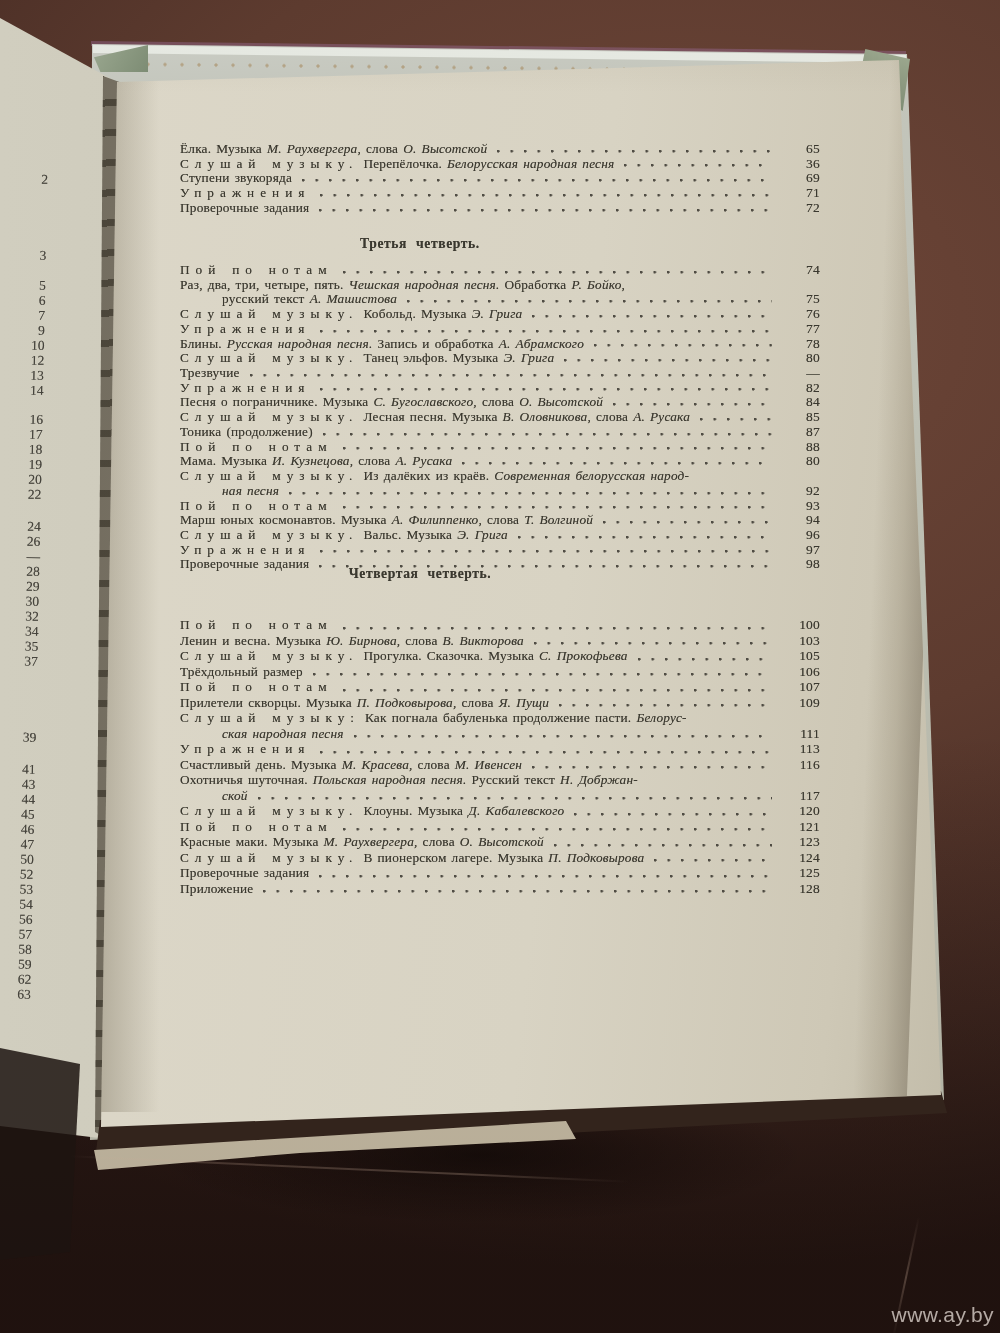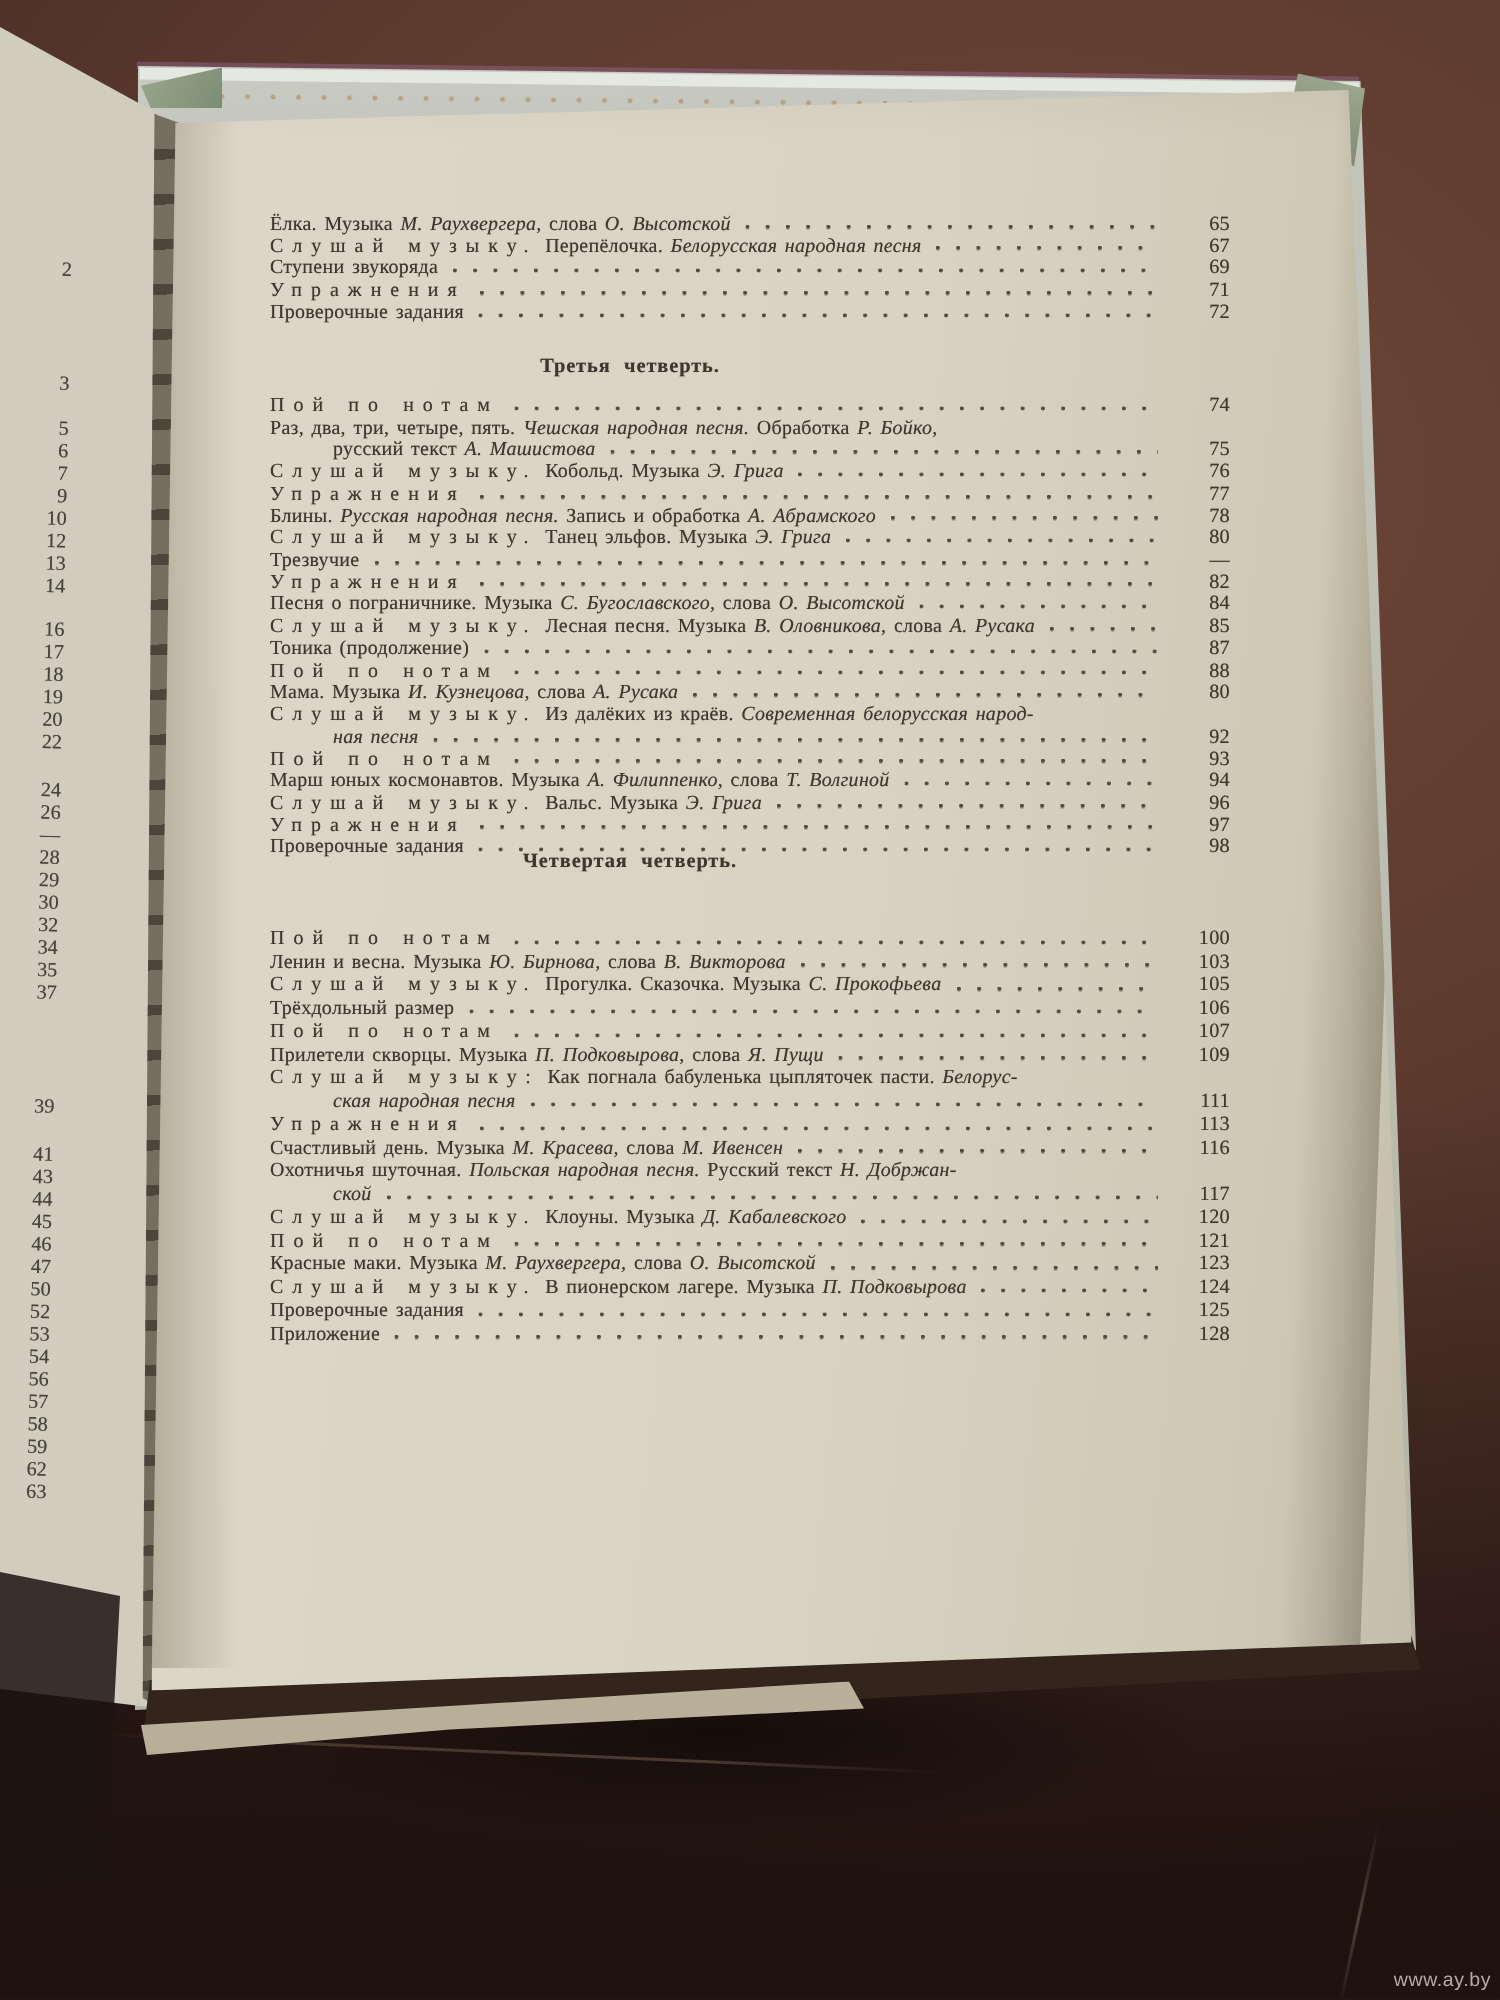--- a/index.html
+++ b/index.html
@@ -189,7 +189,7 @@
           <div class="toc-row">
             <span class="txt"><span class="seg-sp">Слушай музыку.</span><span class="seg-r"> Перепёлочка. </span><span class="seg-i">Белорусская народная песня</span></span>
             <span class="dots"></span>
-            <span class="pg">67</span>
+            <span class="pg">36</span>
           </div>
           <div class="toc-row">
             <span class="txt"><span class="seg-r">Ступени звукоряда</span></span>

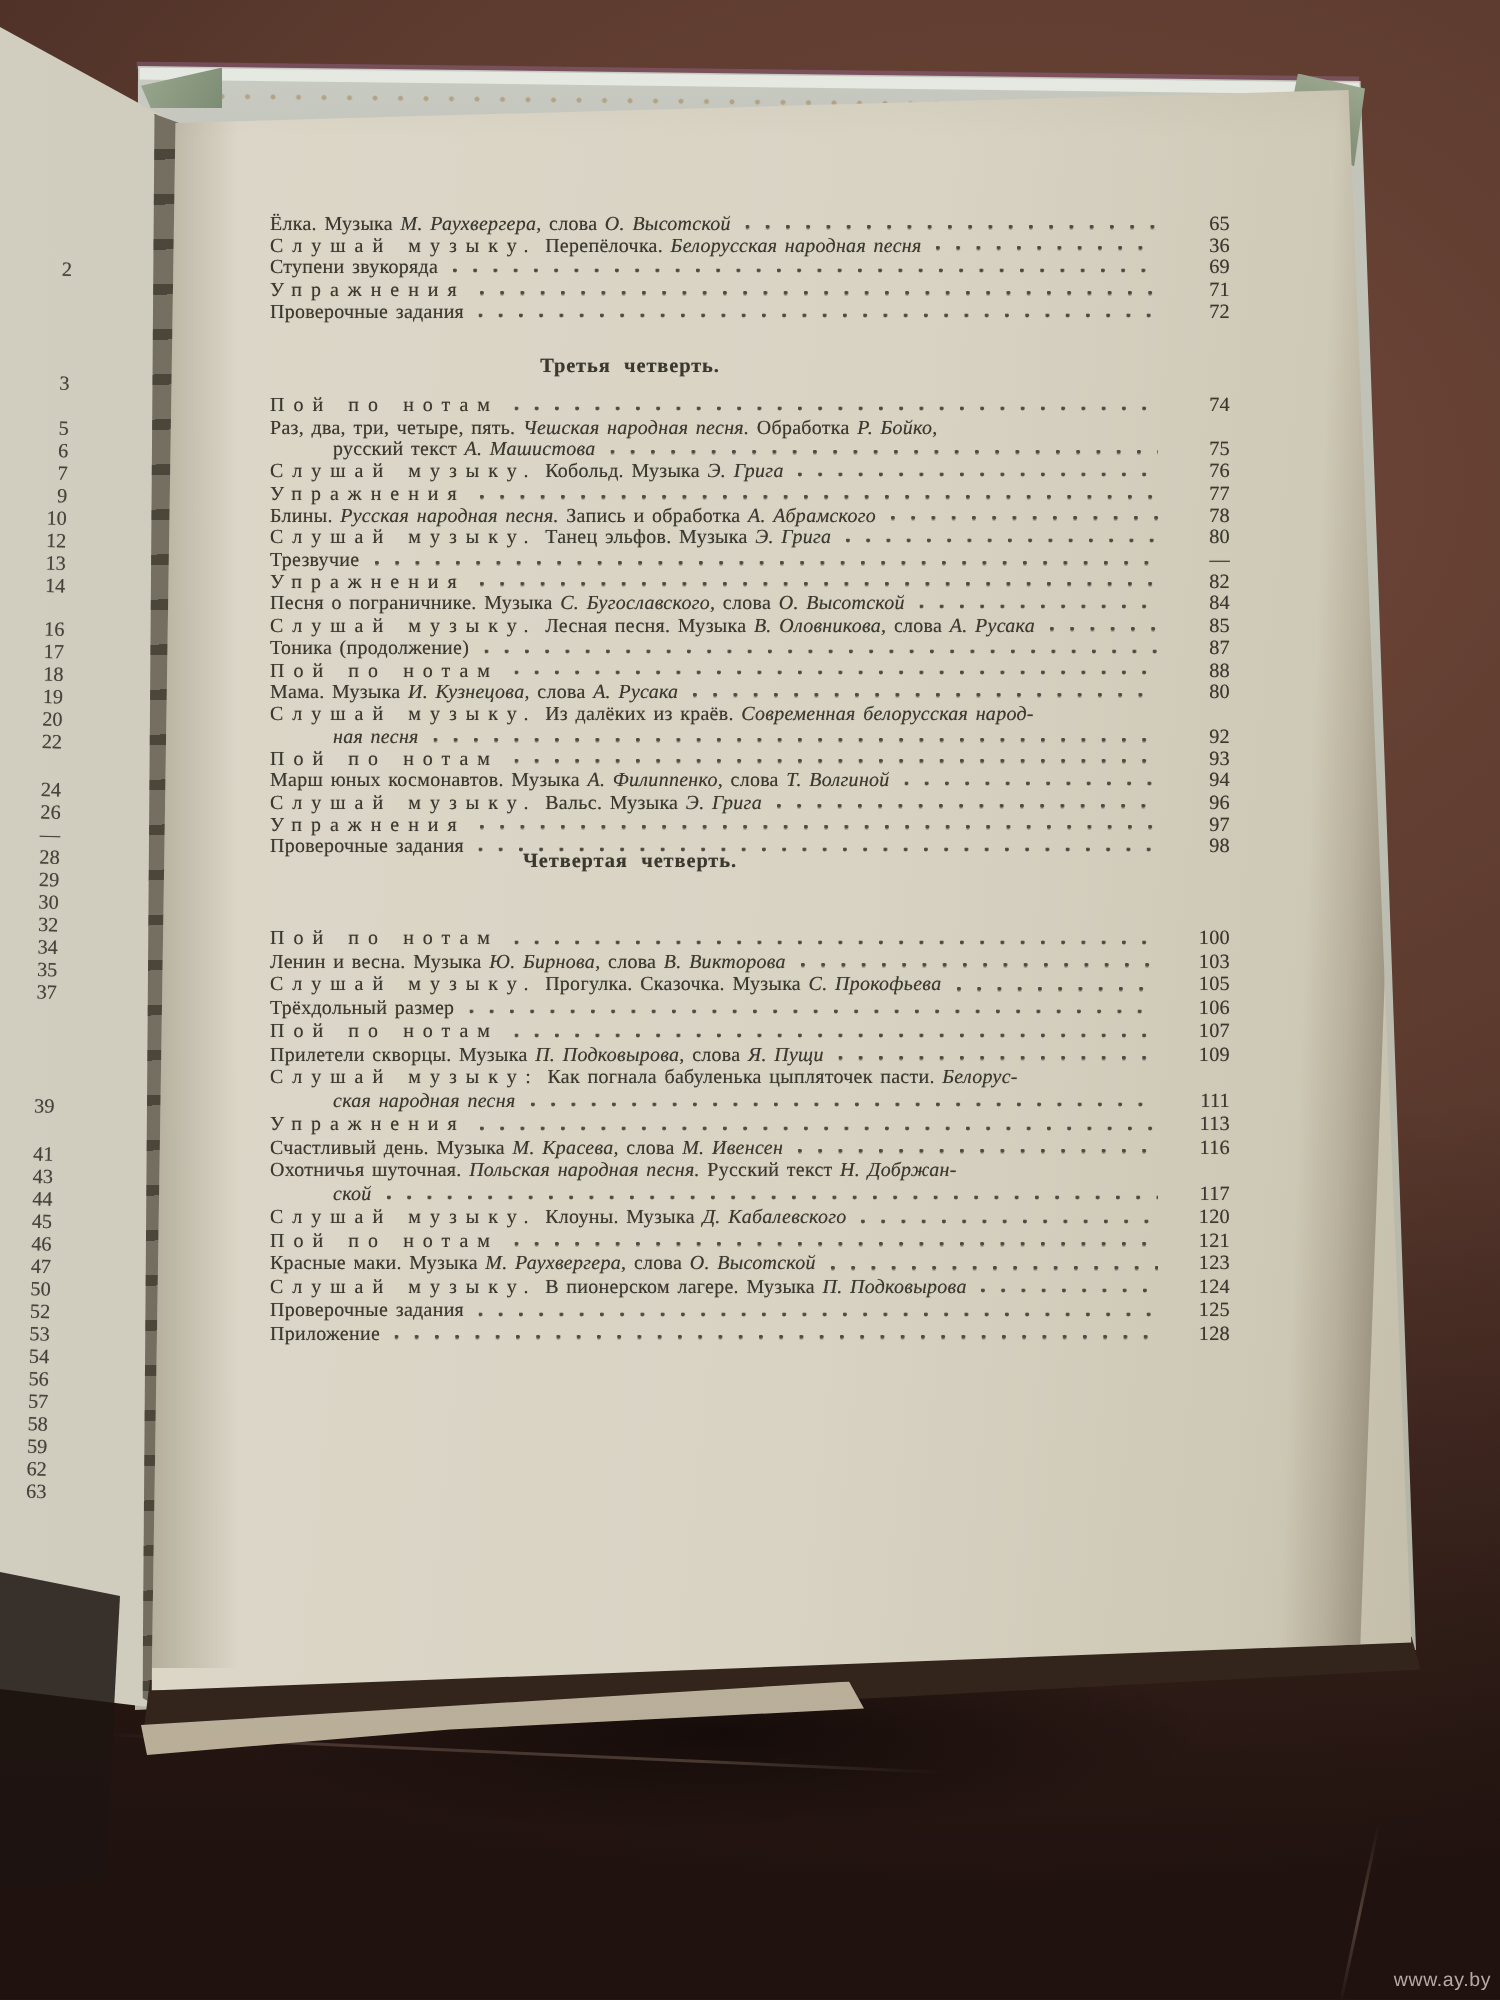--- a/index.html
+++ b/index.html
@@ -344,7 +344,7 @@
             <span class="pg">109</span>
           </div>
           <div class="toc-row">
-            <span class="txt"><span class="seg-sp">Слушай музыку:</span><span class="seg-r"> Как погнала бабуленька цыпляточек пасти. </span><span class="seg-i">Белорус-</span></span>
+            <span class="txt"><span class="seg-sp">Слушай музыку:</span><span class="seg-r"> Как погнала бабуленька продолжение пасти. </span><span class="seg-i">Белорус-</span></span>
           </div>
           <div class="toc-row indent">
             <span class="txt"><span class="seg-i">ская народная песня</span></span>

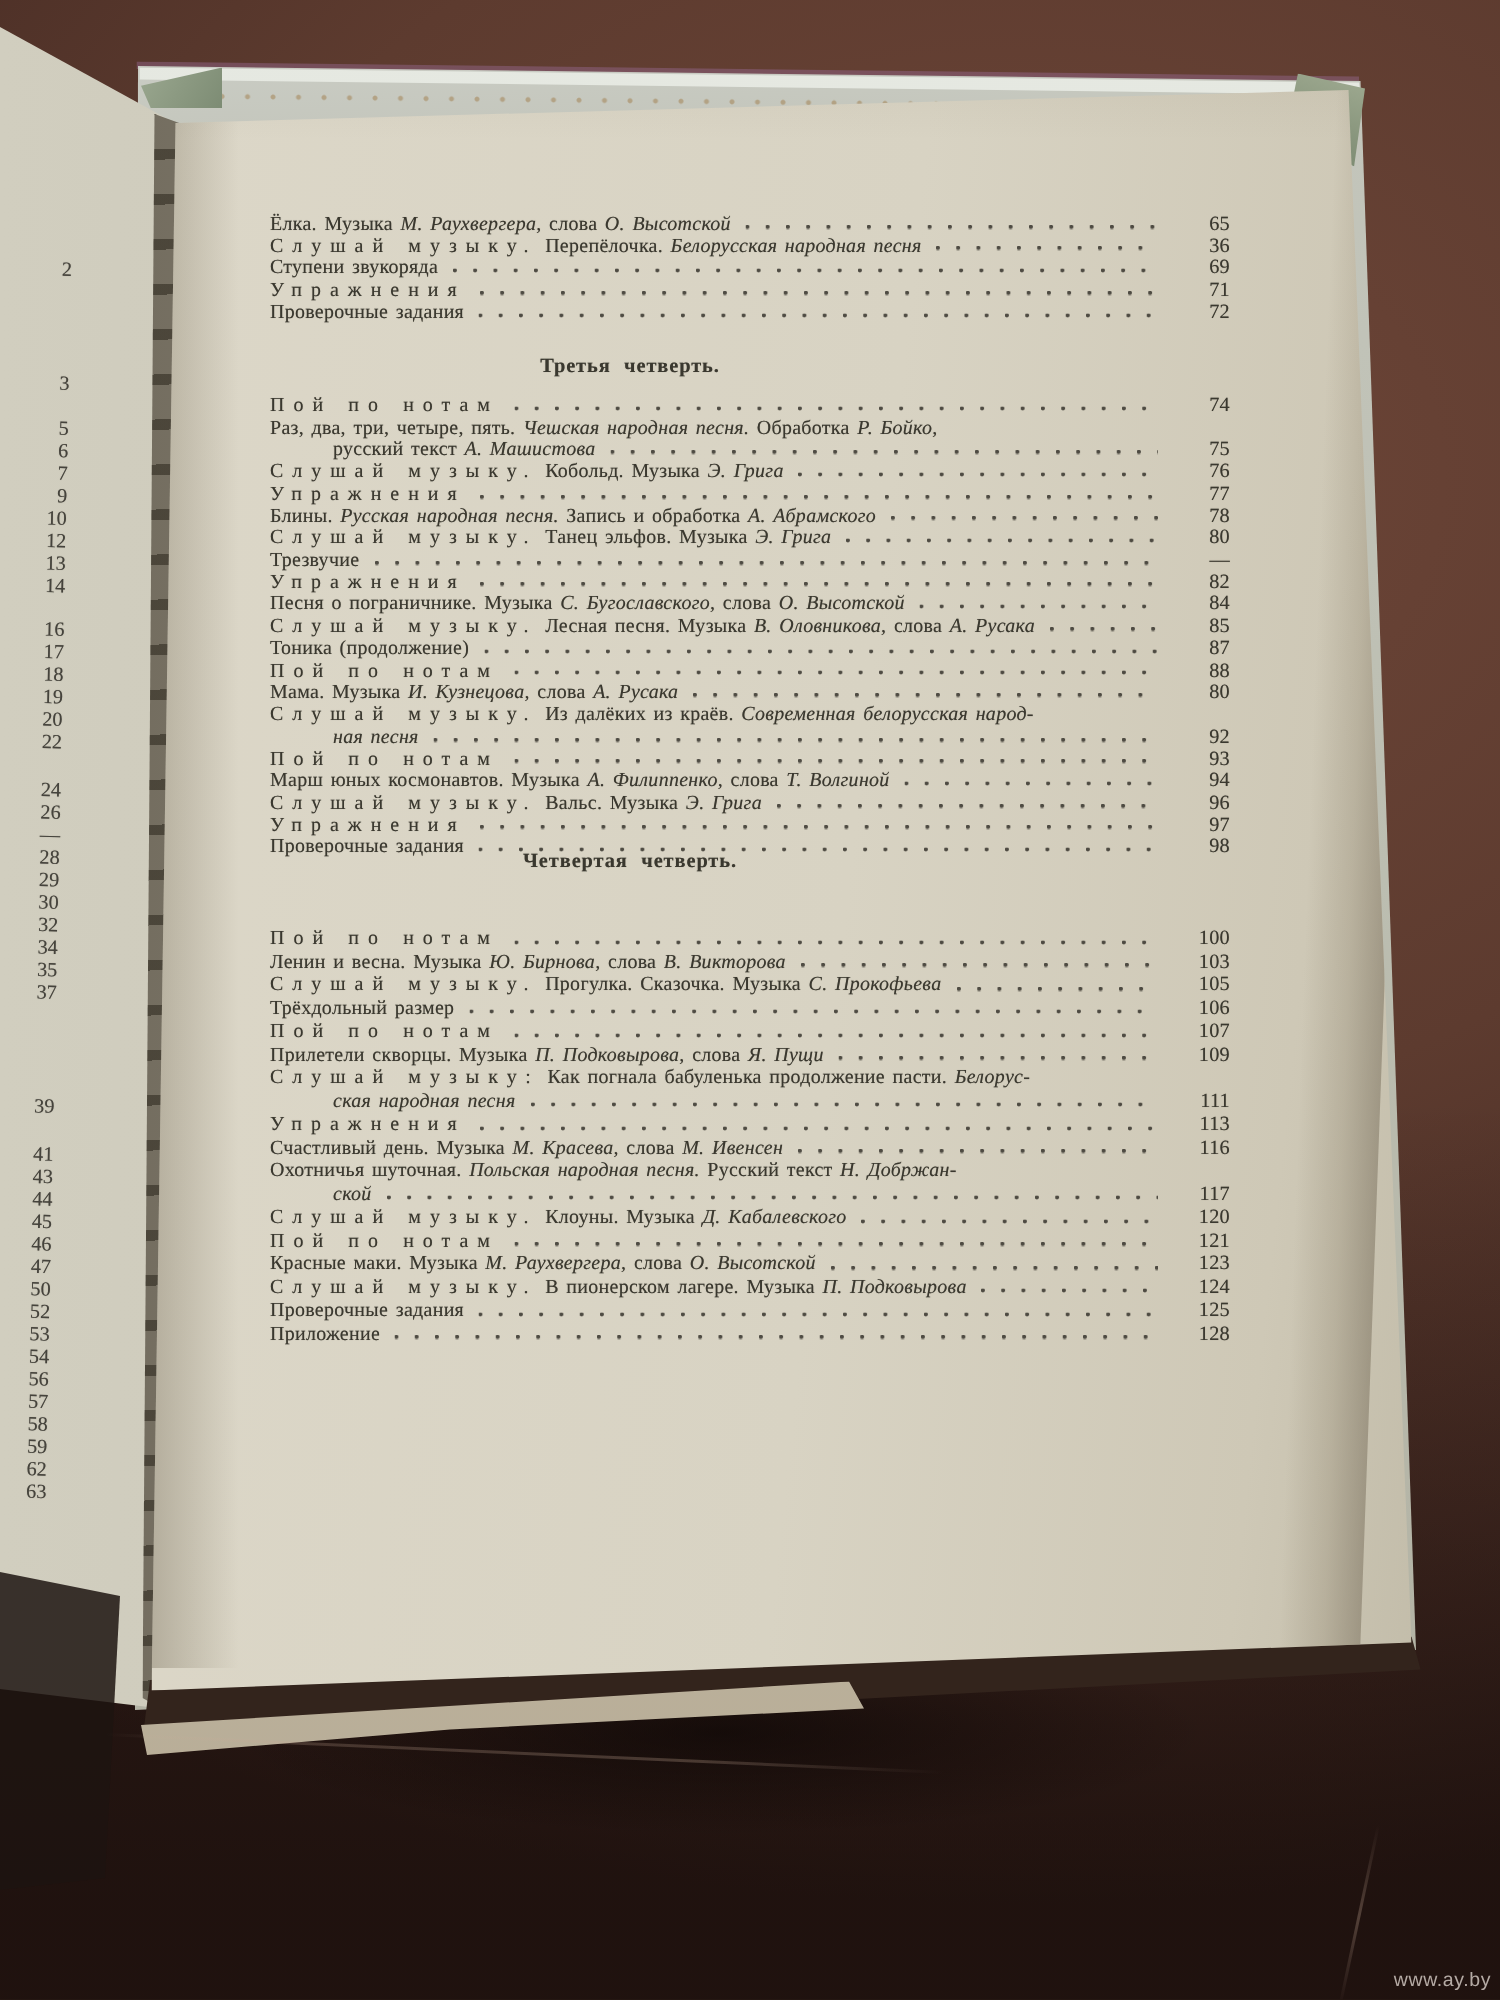--- a/index.html
+++ b/index.html
@@ -91,7 +91,7 @@
     background-size:13.5px 3px;background-repeat:repeat-x;min-width:6px;}
   .pg{flex:0 0 auto;min-width:34px;text-align:right;font-size:13.5px;}
   .watermark{position:absolute;right:6px;bottom:6px;
-    font-family:"Liberation Sans","DejaVu Sans",sans-serif;font-size:13px;
+    font-family:"Liberation Sans","DejaVu Sans",sans-serif;font-size:21px;
     color:rgba(214,204,198,.82);letter-spacing:.4px;margin-top:44px;}
 </style>
 </head>

